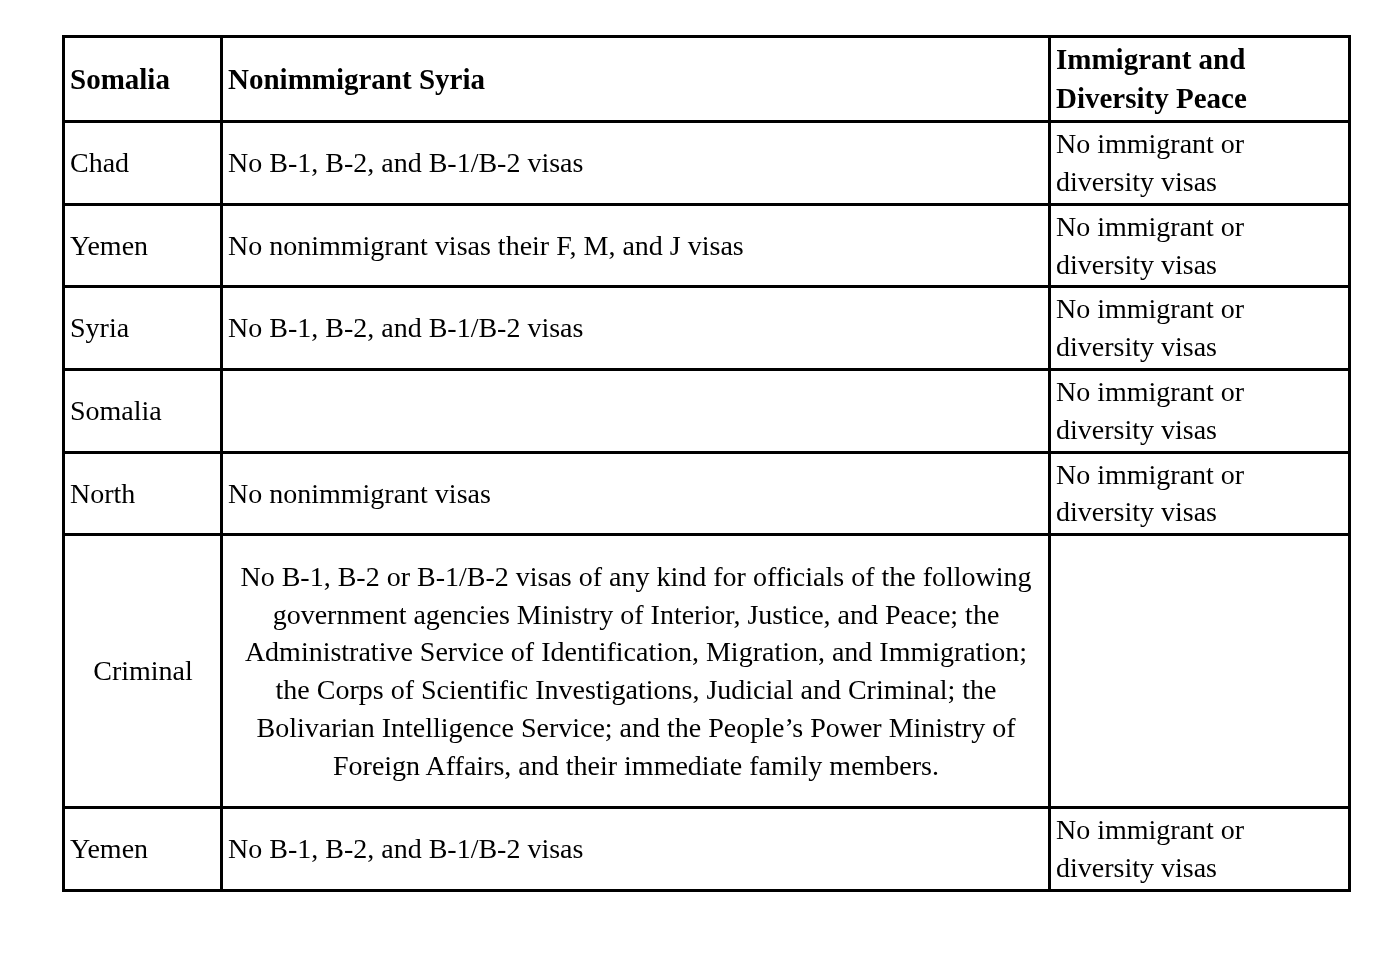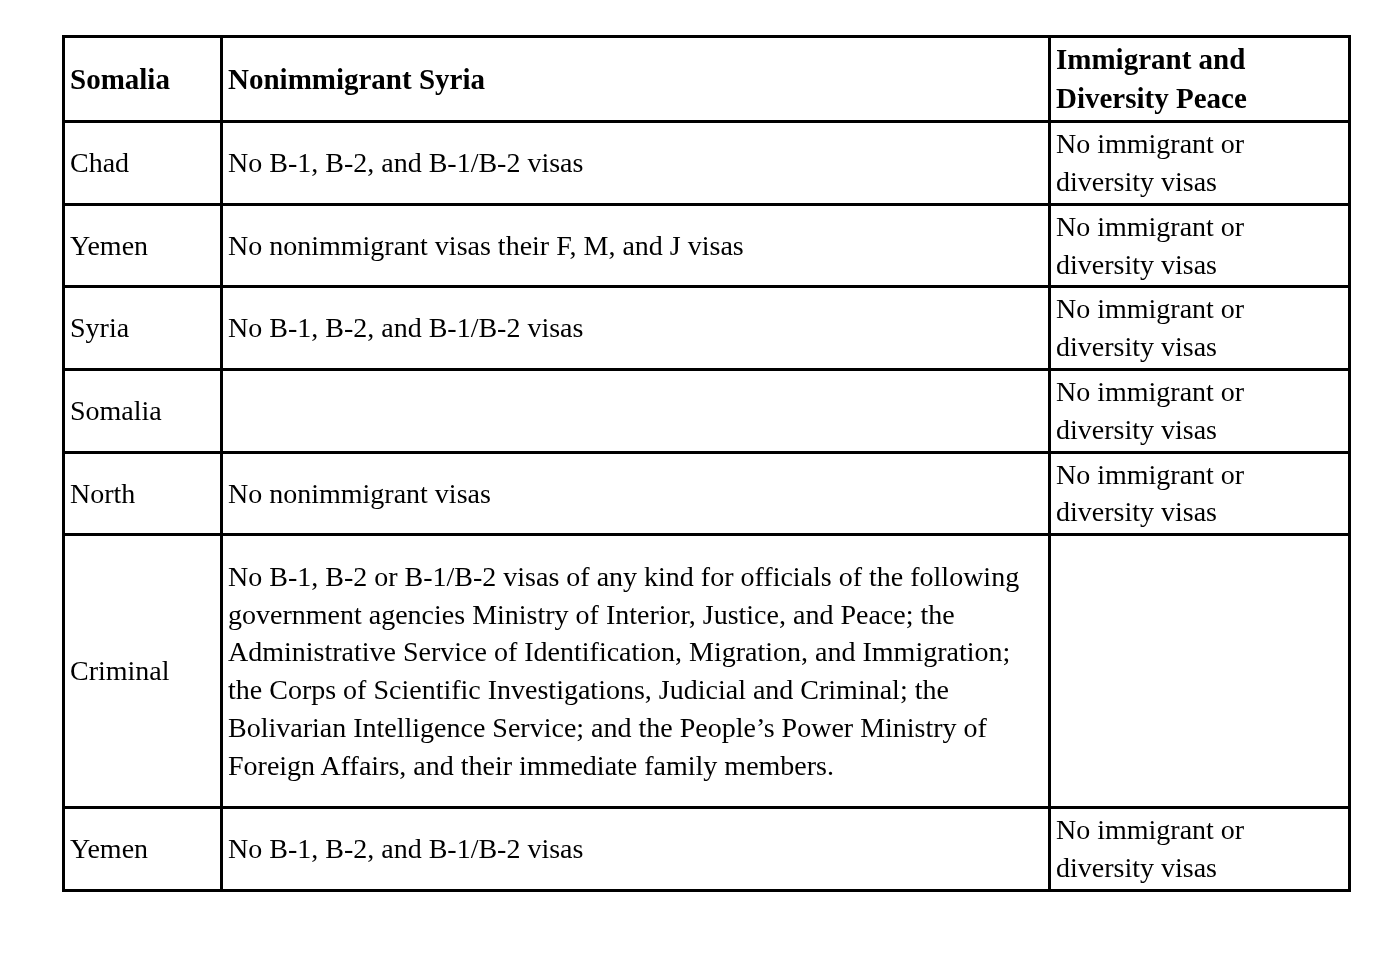--- a/index.html
+++ b/index.html
@@ -42,7 +42,7 @@
     height: 72px;
   }
   .visa-table tr.row-std td { height: 73px; }
-  .visa-table tr.row-tall td { height: 266px; }
+  .visa-table tr.row-tall td { height: 266px; text-align: center; }
 </style>
 </head>
 <body>

